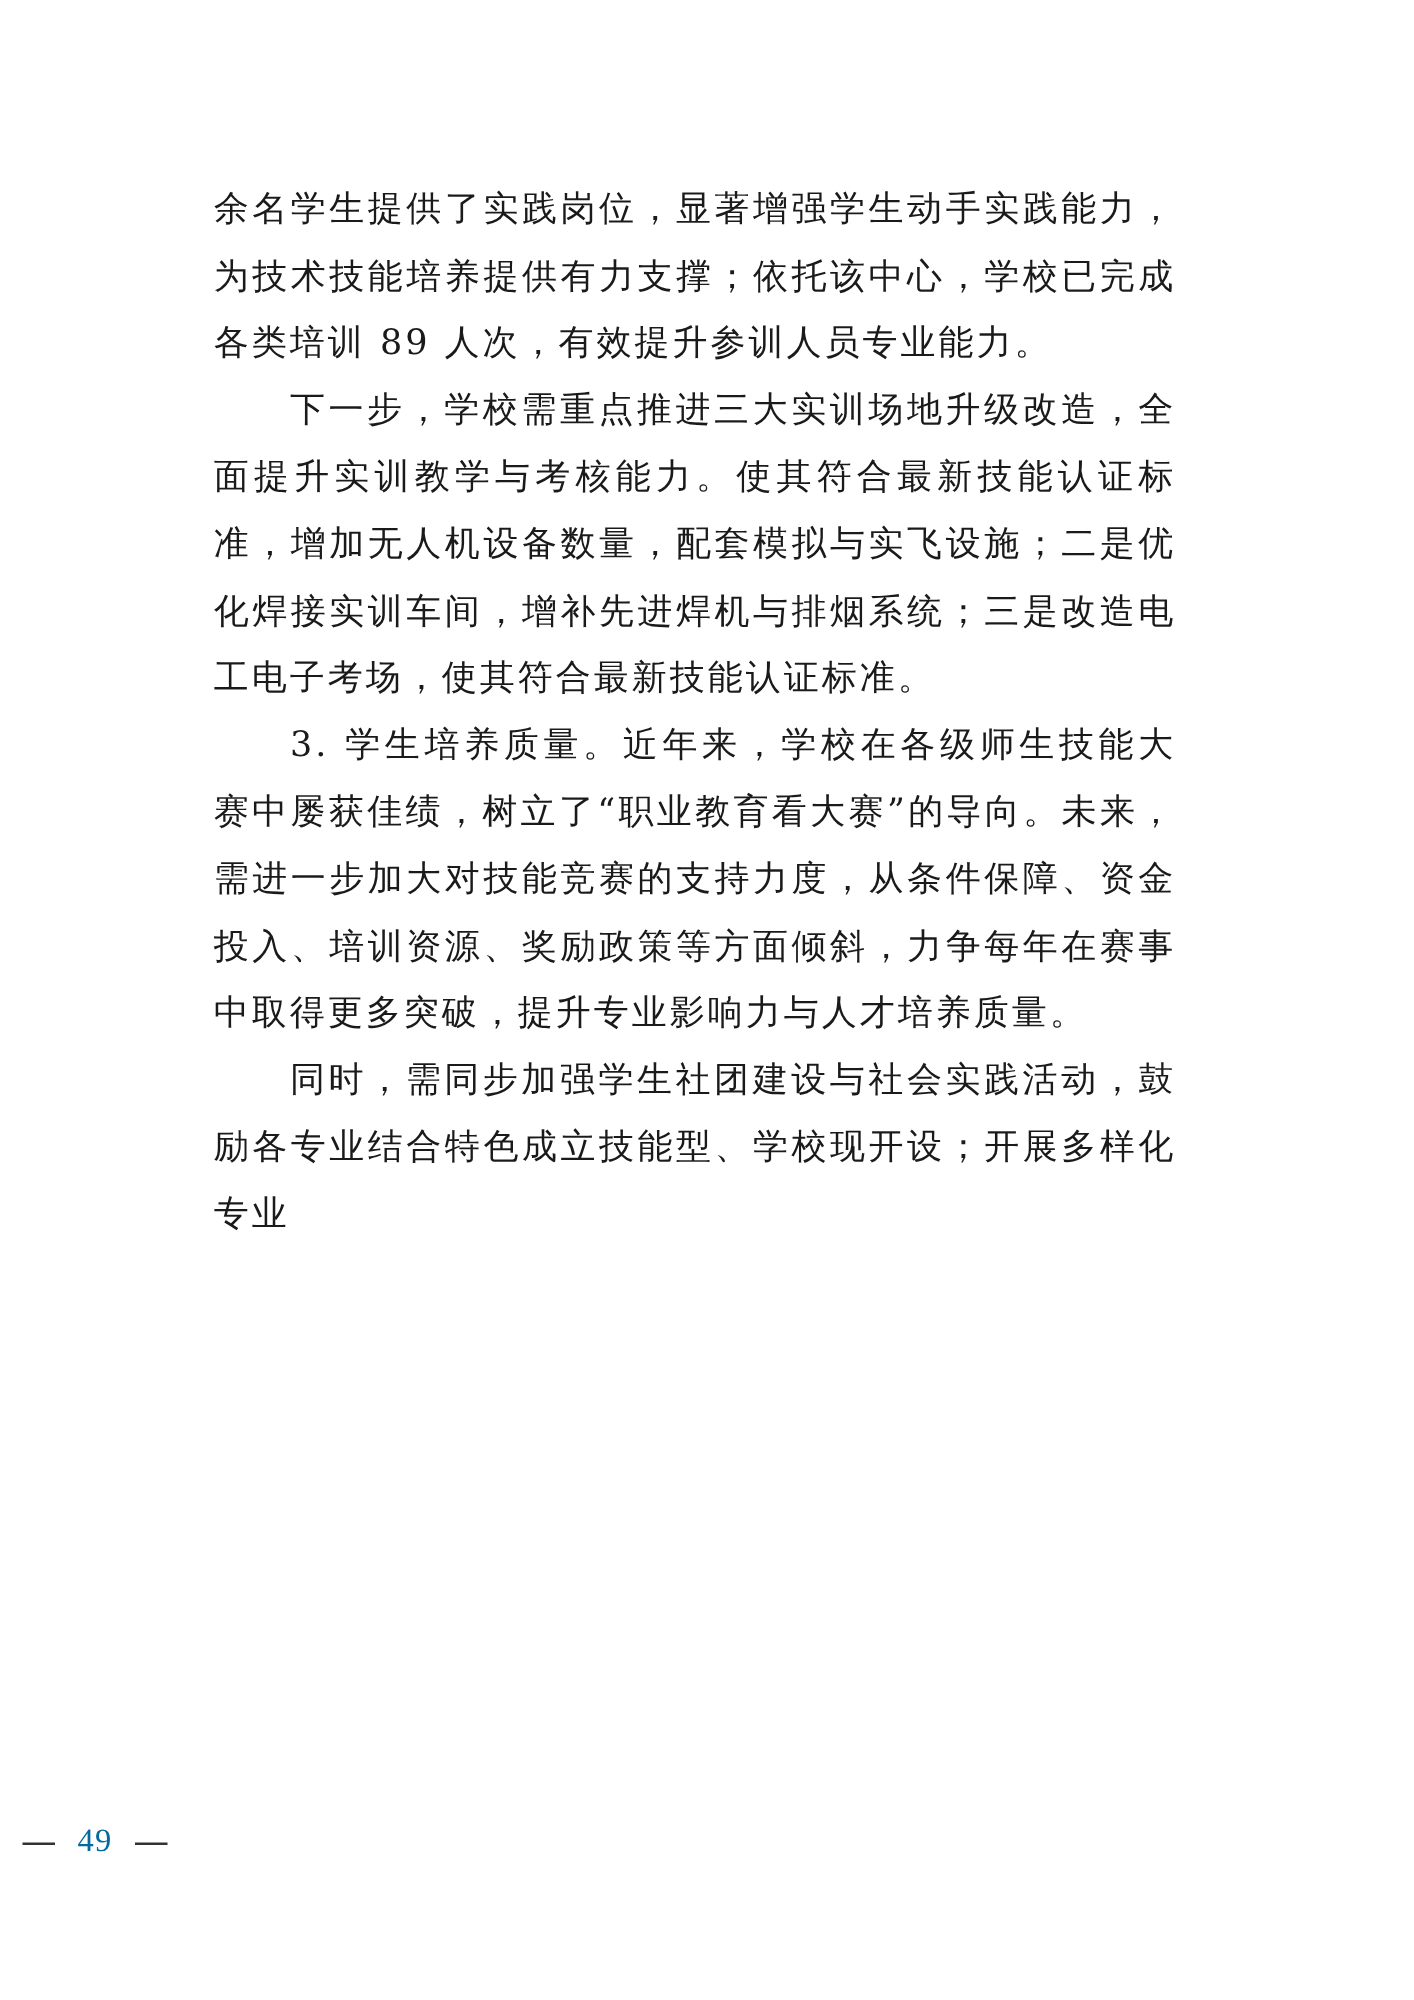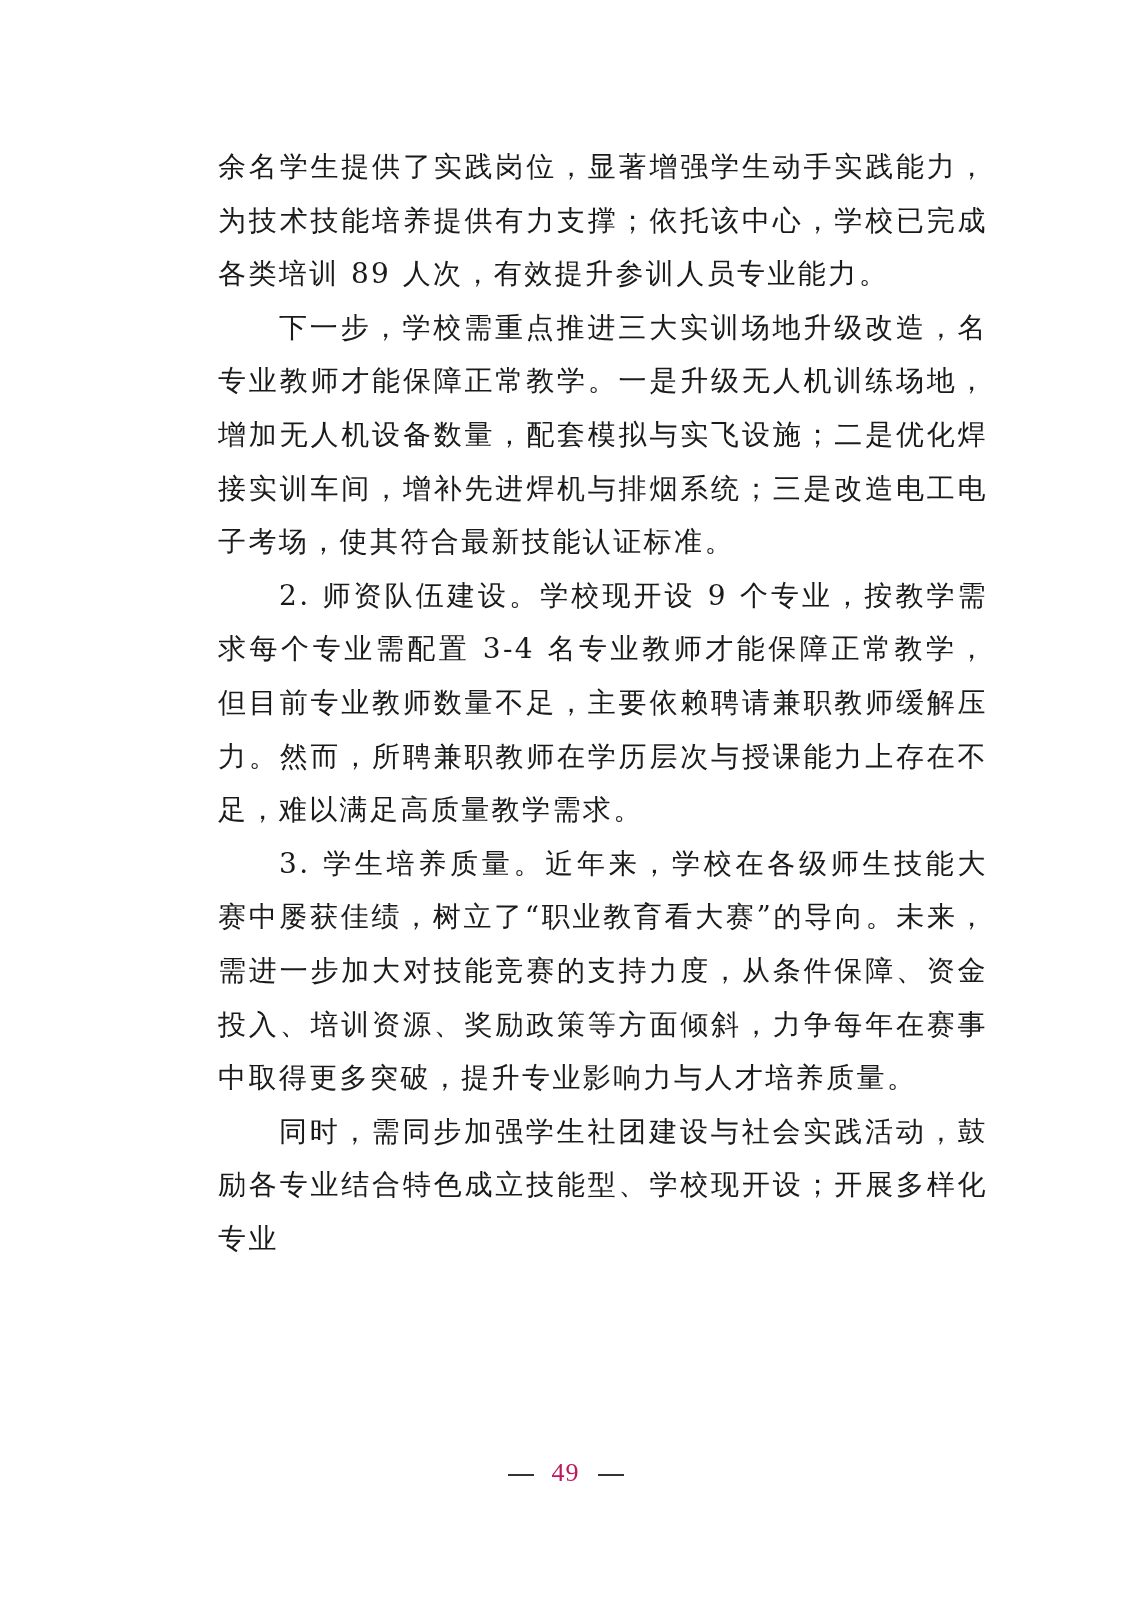--- a/index.html
+++ b/index.html
@@ -17,7 +17,6 @@
     letter-spacing: 2.4px;
     text-align: justify;
     text-justify: inter-character;
-    margin-left: 47px;
   }
   .para { margin: 0; padding: 0; }
   .para.indent { text-indent: 61px; }

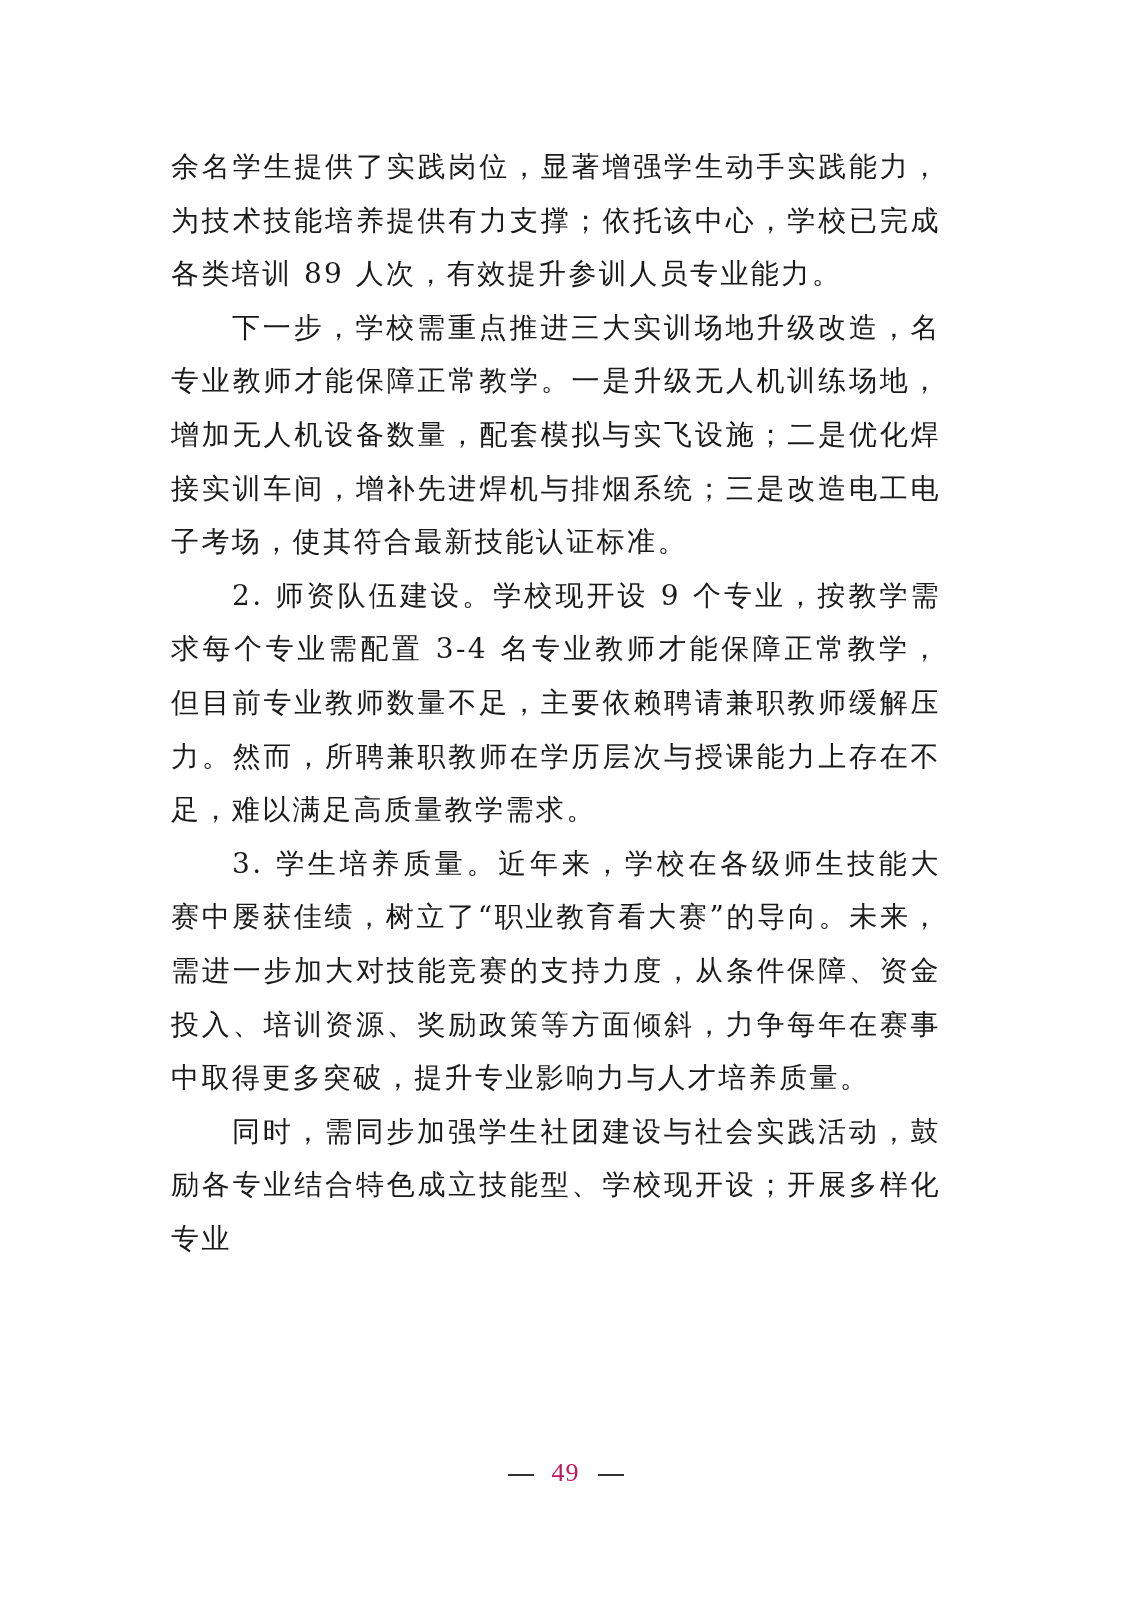--- a/index.html
+++ b/index.html
@@ -38,7 +38,7 @@
 <div class="page">
   <div class="text-body">
     <p class="para">余名学生提供了实践岗位，显著增强学生动手实践能力，为技术技能培养提供有力支撑；依托该中心，学校已完成各类培训 89 人次，有效提升参训人员专业能力。</p>
-    <p class="para indent">下一步，学校需重点推进三大实训场地升级改造，名专业教师才能保障正常教学。一是升级无人机训练场地，增加无人机设备数量，配套模拟与实飞设施；二是优化焊接实训车间，增补先进焊机与排烟系统；三是改造电工电子考场，使其符合最新技能认证标准。</p>
+    <p class="para indent">下一步，学校需重点推进三大实训场地升级改造，全面提升实训教学与考核能力。使其符合最新技能认证标准，增加无人机设备数量，配套模拟与实飞设施；二是优化焊接实训车间，增补先进焊机与排烟系统；三是改造电工电子考场，使其符合最新技能认证标准。</p>
     <p class="para indent">2. 师资队伍建设。学校现开设 9 个专业，按教学需求每个专业需配置 3-4 名专业教师才能保障正常教学，但目前专业教师数量不足，主要依赖聘请兼职教师缓解压力。然而，所聘兼职教师在学历层次与授课能力上存在不足，难以满足高质量教学需求。</p>
     <p class="para indent">3. 学生培养质量。近年来，学校在各级师生技能大赛中屡获佳绩，树立了“职业教育看大赛”的导向。未来，需进一步加大对技能竞赛的支持力度，从条件保障、资金投入、培训资源、奖励政策等方面倾斜，力争每年在赛事中取得更多突破，提升专业影响力与人才培养质量。</p>
     <p class="para indent">同时，需同步加强学生社团建设与社会实践活动，鼓励各专业结合特色成立技能型、学校现开设；开展多样化专业</p>

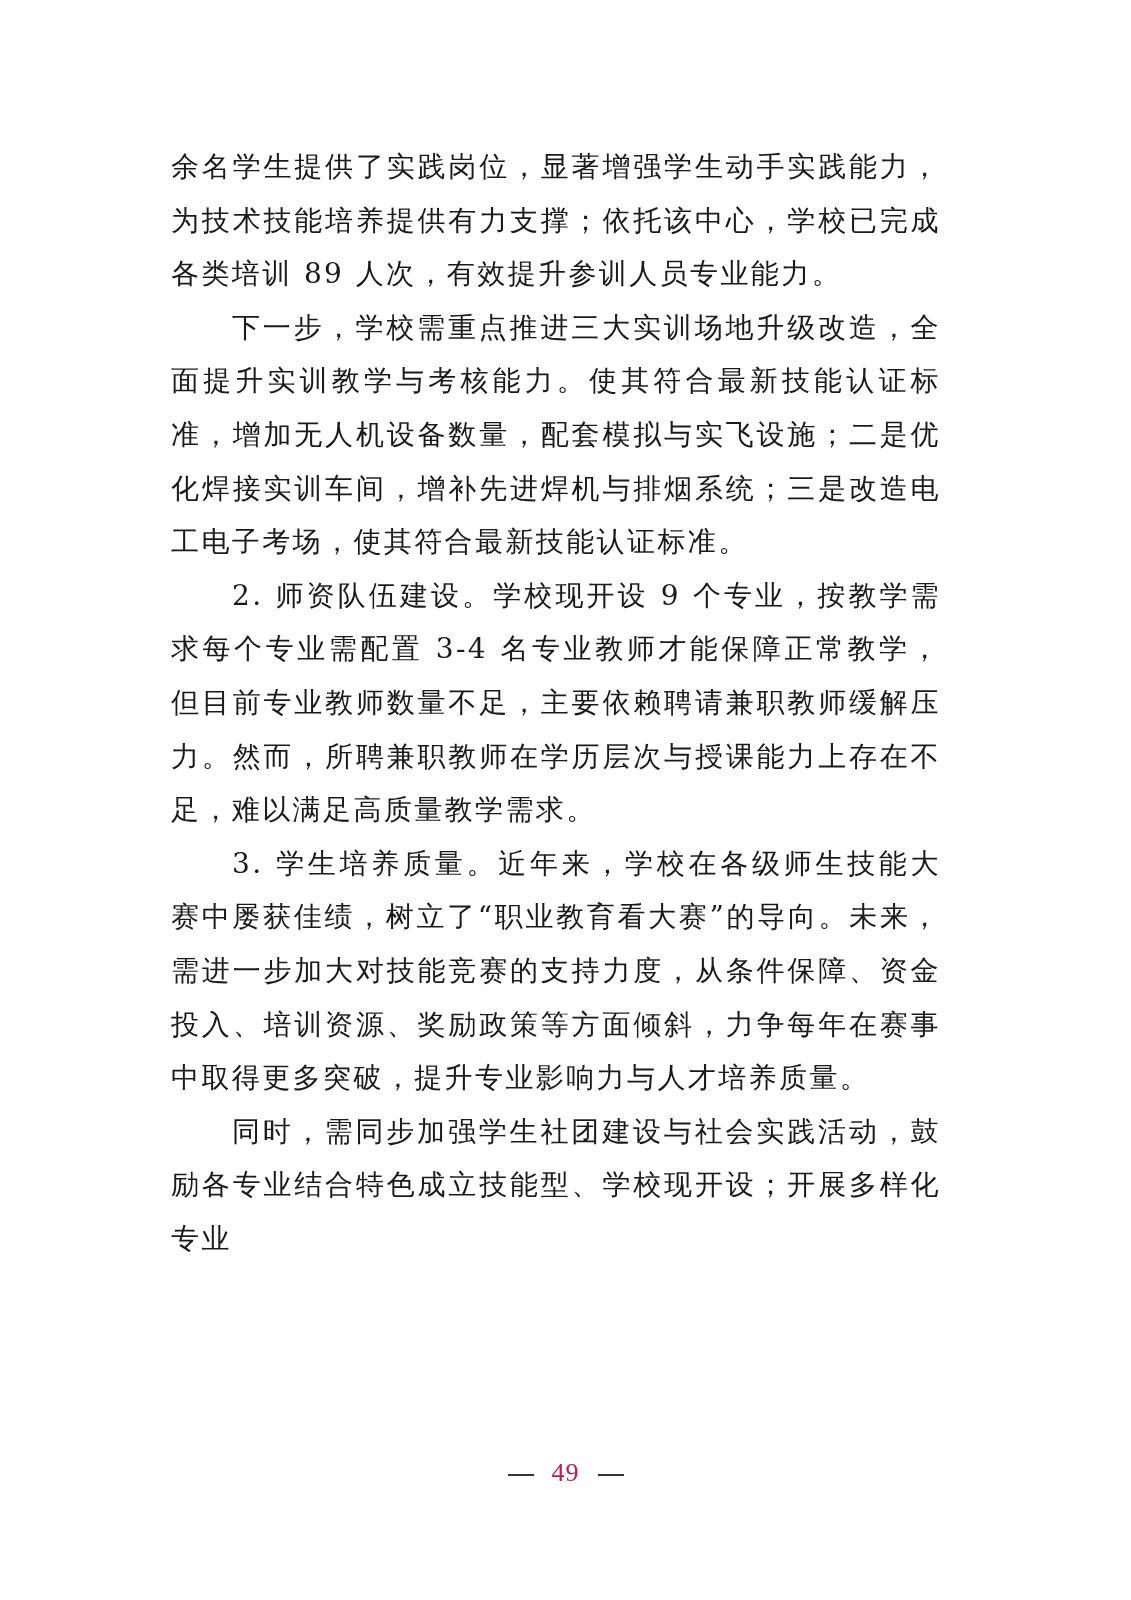--- a/index.html
+++ b/index.html
@@ -39,7 +39,6 @@
   <div class="text-body">
     <p class="para">余名学生提供了实践岗位，显著增强学生动手实践能力，为技术技能培养提供有力支撑；依托该中心，学校已完成各类培训 89 人次，有效提升参训人员专业能力。</p>
     <p class="para indent">下一步，学校需重点推进三大实训场地升级改造，全面提升实训教学与考核能力。使其符合最新技能认证标准，增加无人机设备数量，配套模拟与实飞设施；二是优化焊接实训车间，增补先进焊机与排烟系统；三是改造电工电子考场，使其符合最新技能认证标准。</p>
-    <p class="para indent">2. 师资队伍建设。学校现开设 9 个专业，按教学需求每个专业需配置 3-4 名专业教师才能保障正常教学，但目前专业教师数量不足，主要依赖聘请兼职教师缓解压力。然而，所聘兼职教师在学历层次与授课能力上存在不足，难以满足高质量教学需求。</p>
     <p class="para indent">3. 学生培养质量。近年来，学校在各级师生技能大赛中屡获佳绩，树立了“职业教育看大赛”的导向。未来，需进一步加大对技能竞赛的支持力度，从条件保障、资金投入、培训资源、奖励政策等方面倾斜，力争每年在赛事中取得更多突破，提升专业影响力与人才培养质量。</p>
     <p class="para indent">同时，需同步加强学生社团建设与社会实践活动，鼓励各专业结合特色成立技能型、学校现开设；开展多样化专业</p>
   </div>

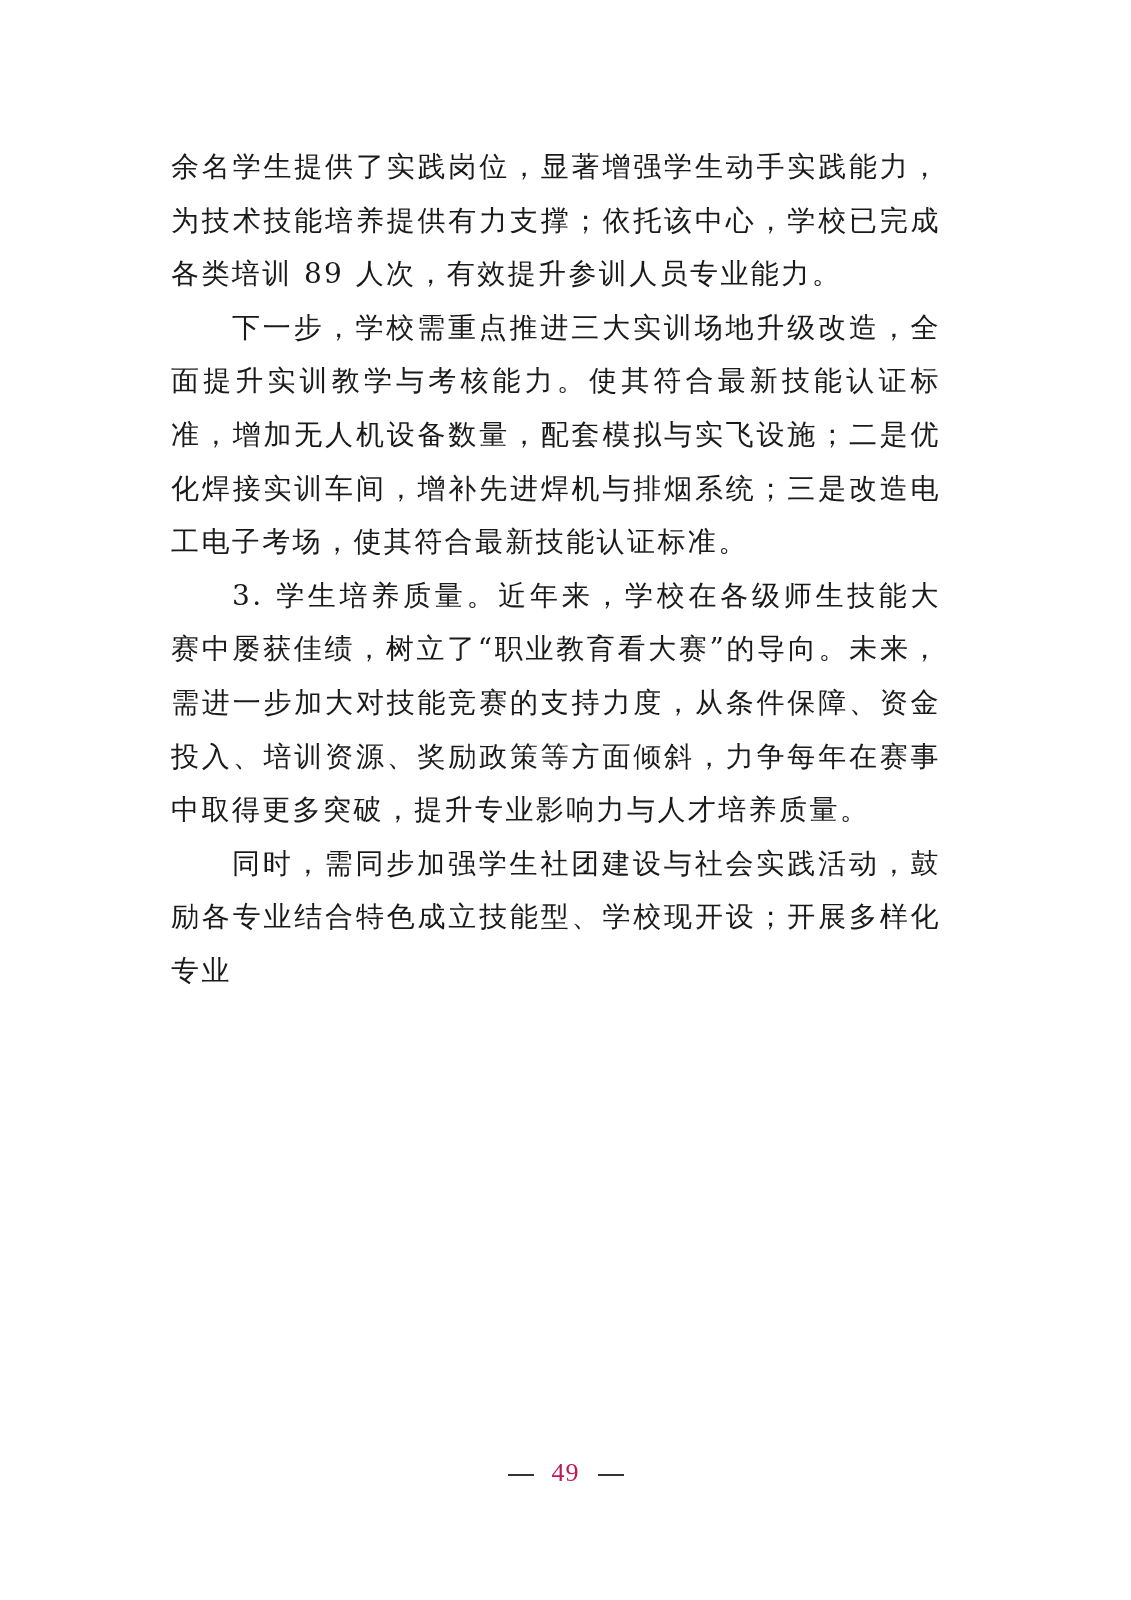--- a/index.html
+++ b/index.html
@@ -24,10 +24,9 @@
     position: absolute;
     left: 0; right: 0;
     top: 1458px;
-    text-align: center;
     font-family: "Liberation Serif", "DejaVu Serif", serif;
     font-size: 26px;
-    color: #be185d;
+    color: #0369a1;
     letter-spacing: 1px;
   }
   .page-number .dash { display: inline-block; width: 26px; height: 2px; background: #333; vertical-align: middle; margin: 0 18px; }

